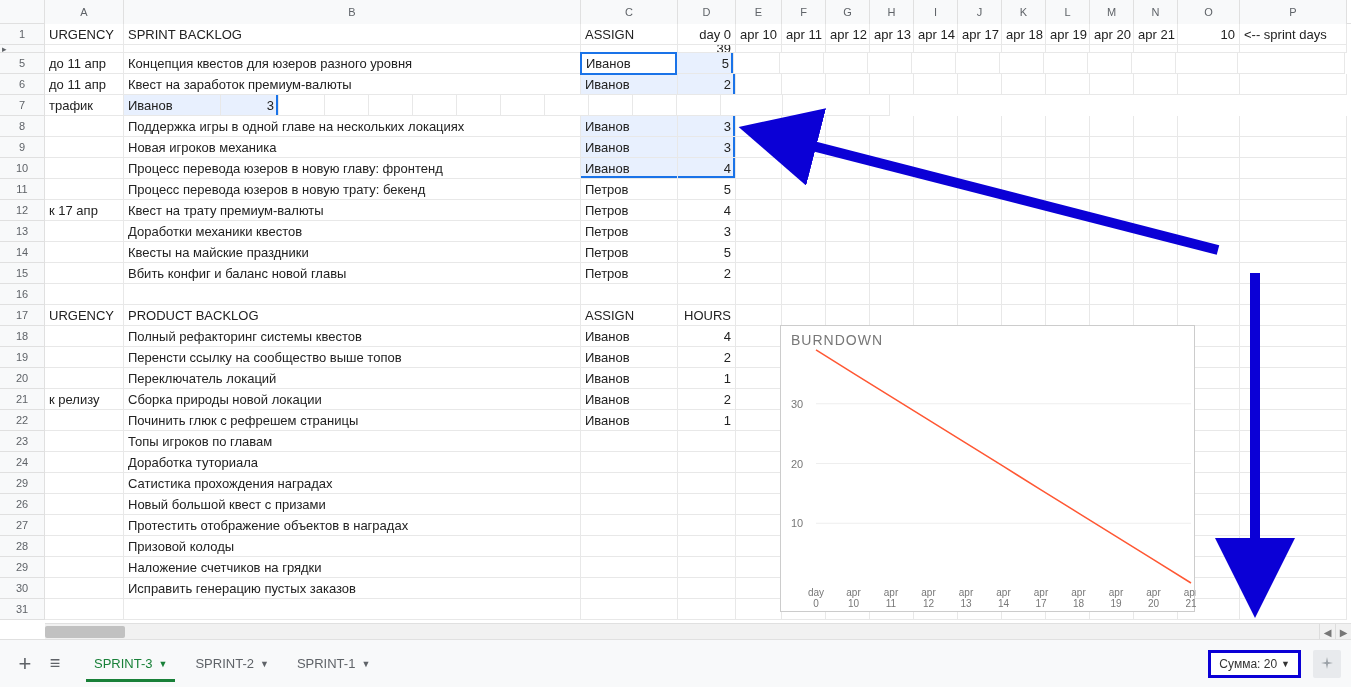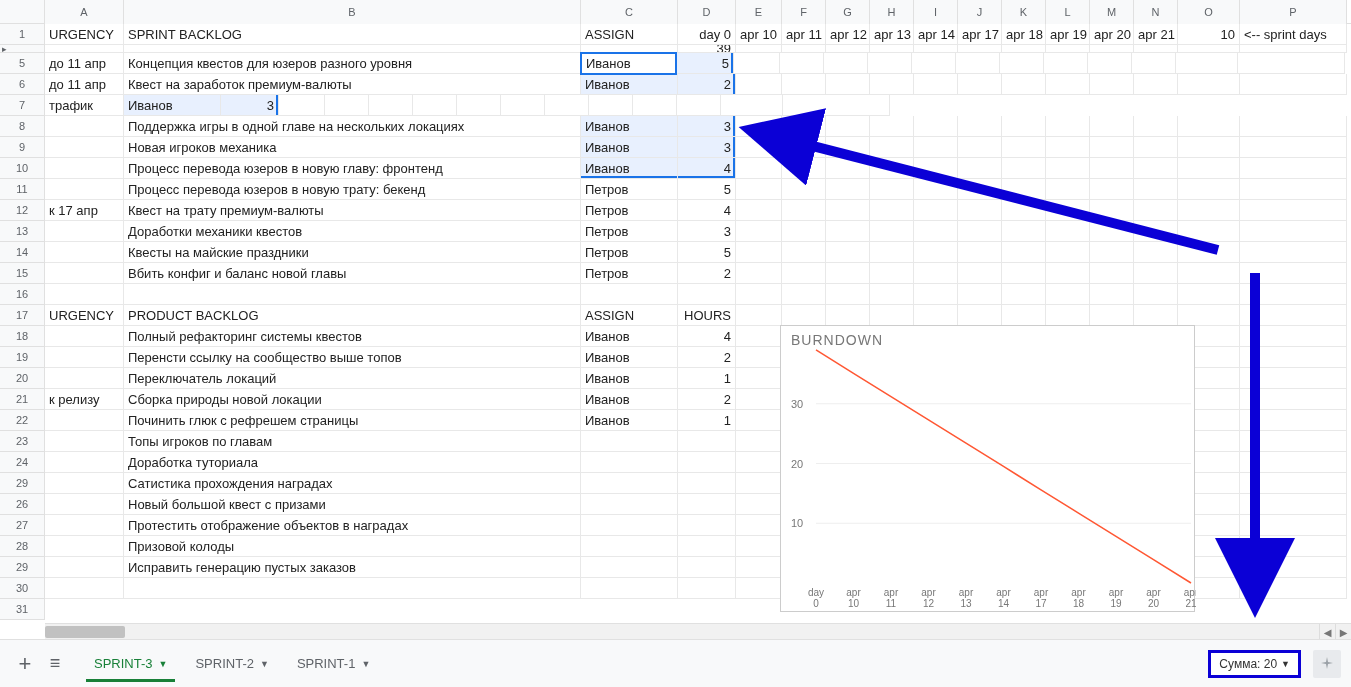--- a/index.html
+++ b/index.html
@@ -576,6 +576,24 @@
       </div>
       <div class="row">
         <div class="cell" style="width: 79px;"></div>
+        <div class="cell" style="width: 457px;">Наложение счетчиков на грядки</div>
+        <div class="cell" style="width: 97px;"></div>
+        <div class="cell num" style="width: 58px;"></div>
+        <div class="cell" style="width: 46px;"></div>
+        <div class="cell" style="width: 44px;"></div>
+        <div class="cell" style="width: 44px;"></div>
+        <div class="cell" style="width: 44px;"></div>
+        <div class="cell" style="width: 44px;"></div>
+        <div class="cell" style="width: 44px;"></div>
+        <div class="cell" style="width: 44px;"></div>
+        <div class="cell" style="width: 44px;"></div>
+        <div class="cell" style="width: 44px;"></div>
+        <div class="cell" style="width: 44px;"></div>
+        <div class="cell num" style="width: 62px;"></div>
+        <div class="cell" style="width: 107px;"></div>
+      </div>
+      <div class="row">
+        <div class="cell" style="width: 79px;"></div>
         <div class="cell" style="width: 457px;">Исправить генерацию пустых заказов</div>
         <div class="cell" style="width: 97px;"></div>
         <div class="cell num" style="width: 58px;"></div>

